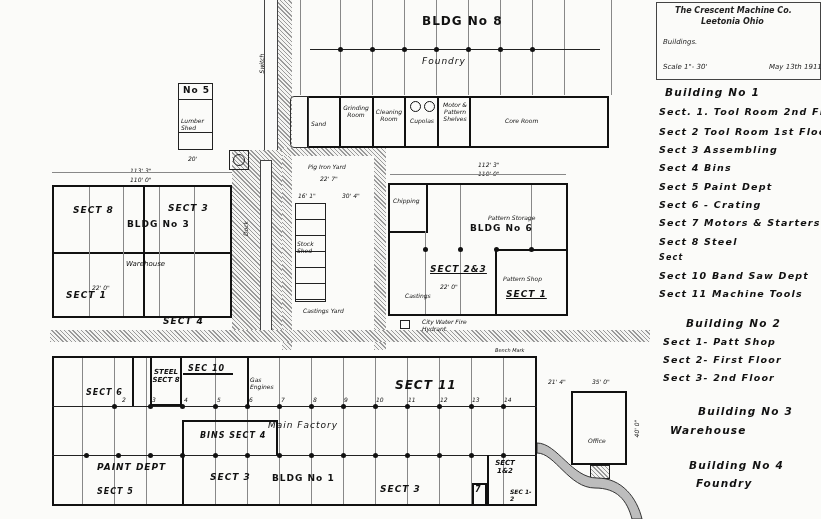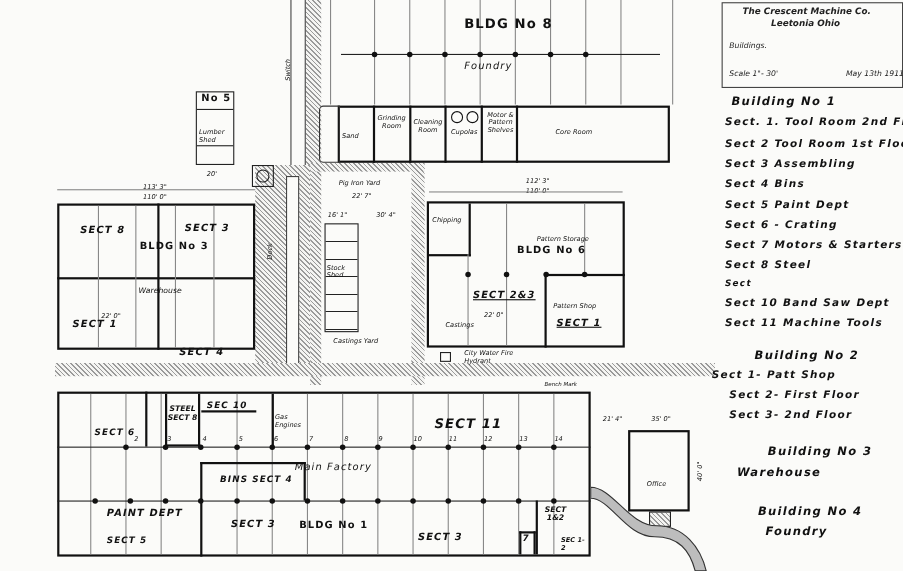--- a/index.html
+++ b/index.html
@@ -254,7 +254,7 @@
   <div class="legend" style="left:659px;top:288px;">Sect 11 Machine Tools</div>
 
   <div class="legend head" style="left:686px;top:317px;">Building No 2</div>
-  <div class="legend" style="left:647px;top:336px;">Sect 1- Patt Shop</div>
+  <div class="legend" style="left:663px;top:336px;">Sect 1- Patt Shop</div>
   <div class="legend" style="left:663px;top:354px;">Sect 2- First Floor</div>
   <div class="legend" style="left:663px;top:372px;font-style:italic;">Sect 3- 2nd Floor</div>
 

